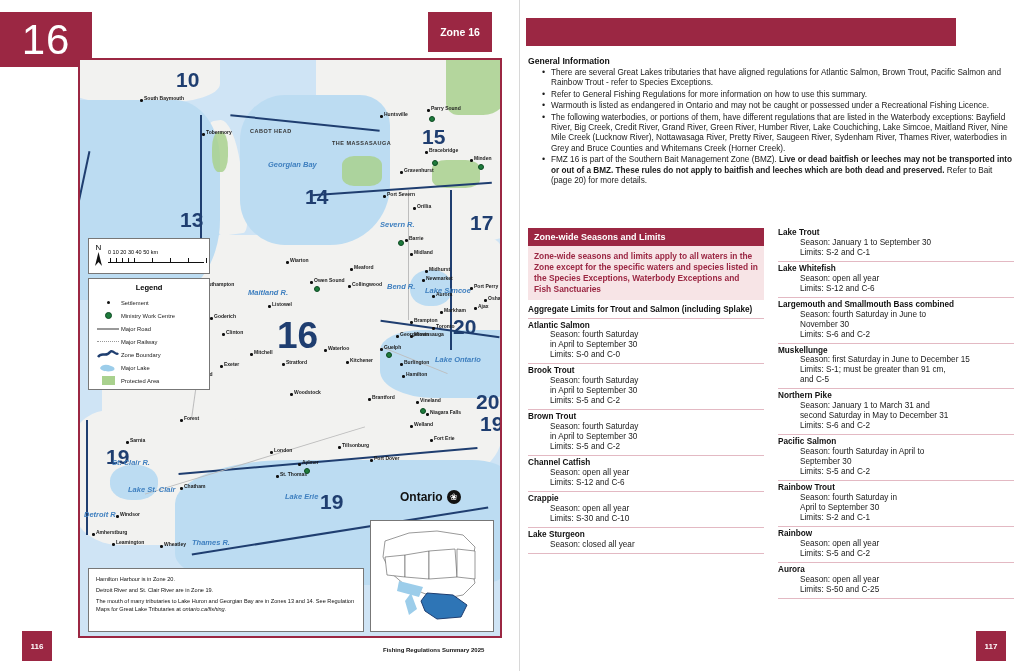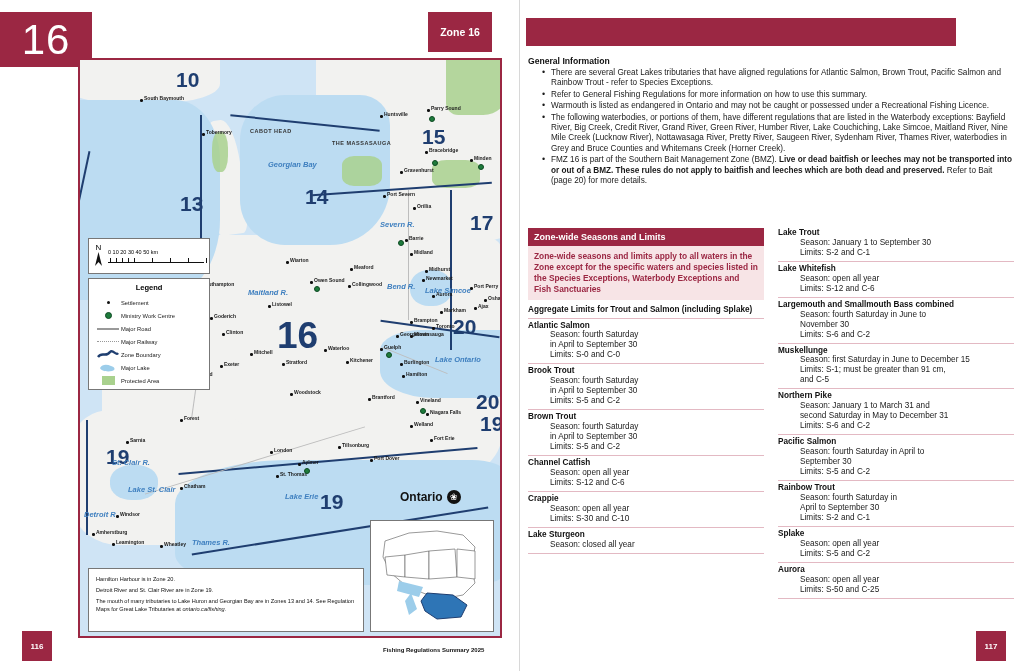--- a/index.html
+++ b/index.html
@@ -222,7 +222,7 @@
 
       <div id="zone-nums">
           <div class="big-zone-num" style="left: 96px; top: 8px;">10</div>
-          <div class="big-zone-num" style="left: 100px; top: 132px;">13</div>
+          <div class="big-zone-num" style="left: 100px; top: 148px;">13</div>
           <div class="big-zone-num" style="left: 225px; top: 125px;">14</div>
           <div class="big-zone-num" style="left: 342px; top: 65px;">15</div>
           <div class="big-zone-num" style="left: 390px; top: 135px; margin-top: 16px;">17</div>

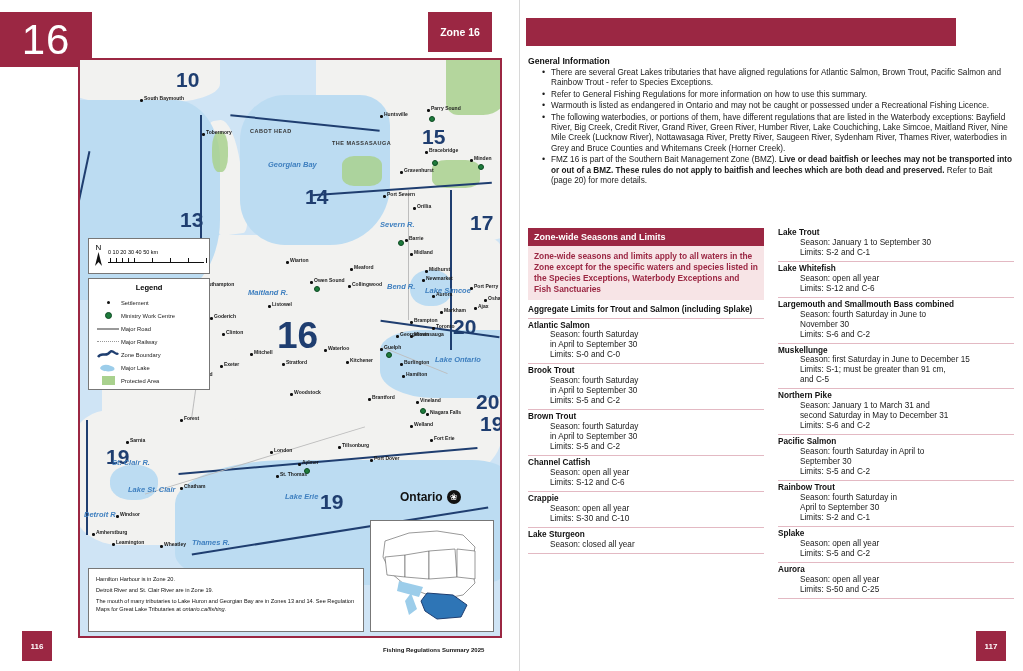--- a/index.html
+++ b/index.html
@@ -594,7 +594,7 @@
               <div class="species-detail">Limits: S-2 and C-1</div>
             </div>
             <div class="species">
-              <div class="species-name">Splake</div>
+              <div class="species-name">Rainbow</div>
               <div class="species-detail">Season: open all year</div>
               <div class="species-detail">Limits: S-5 and C-2</div>
             </div>

